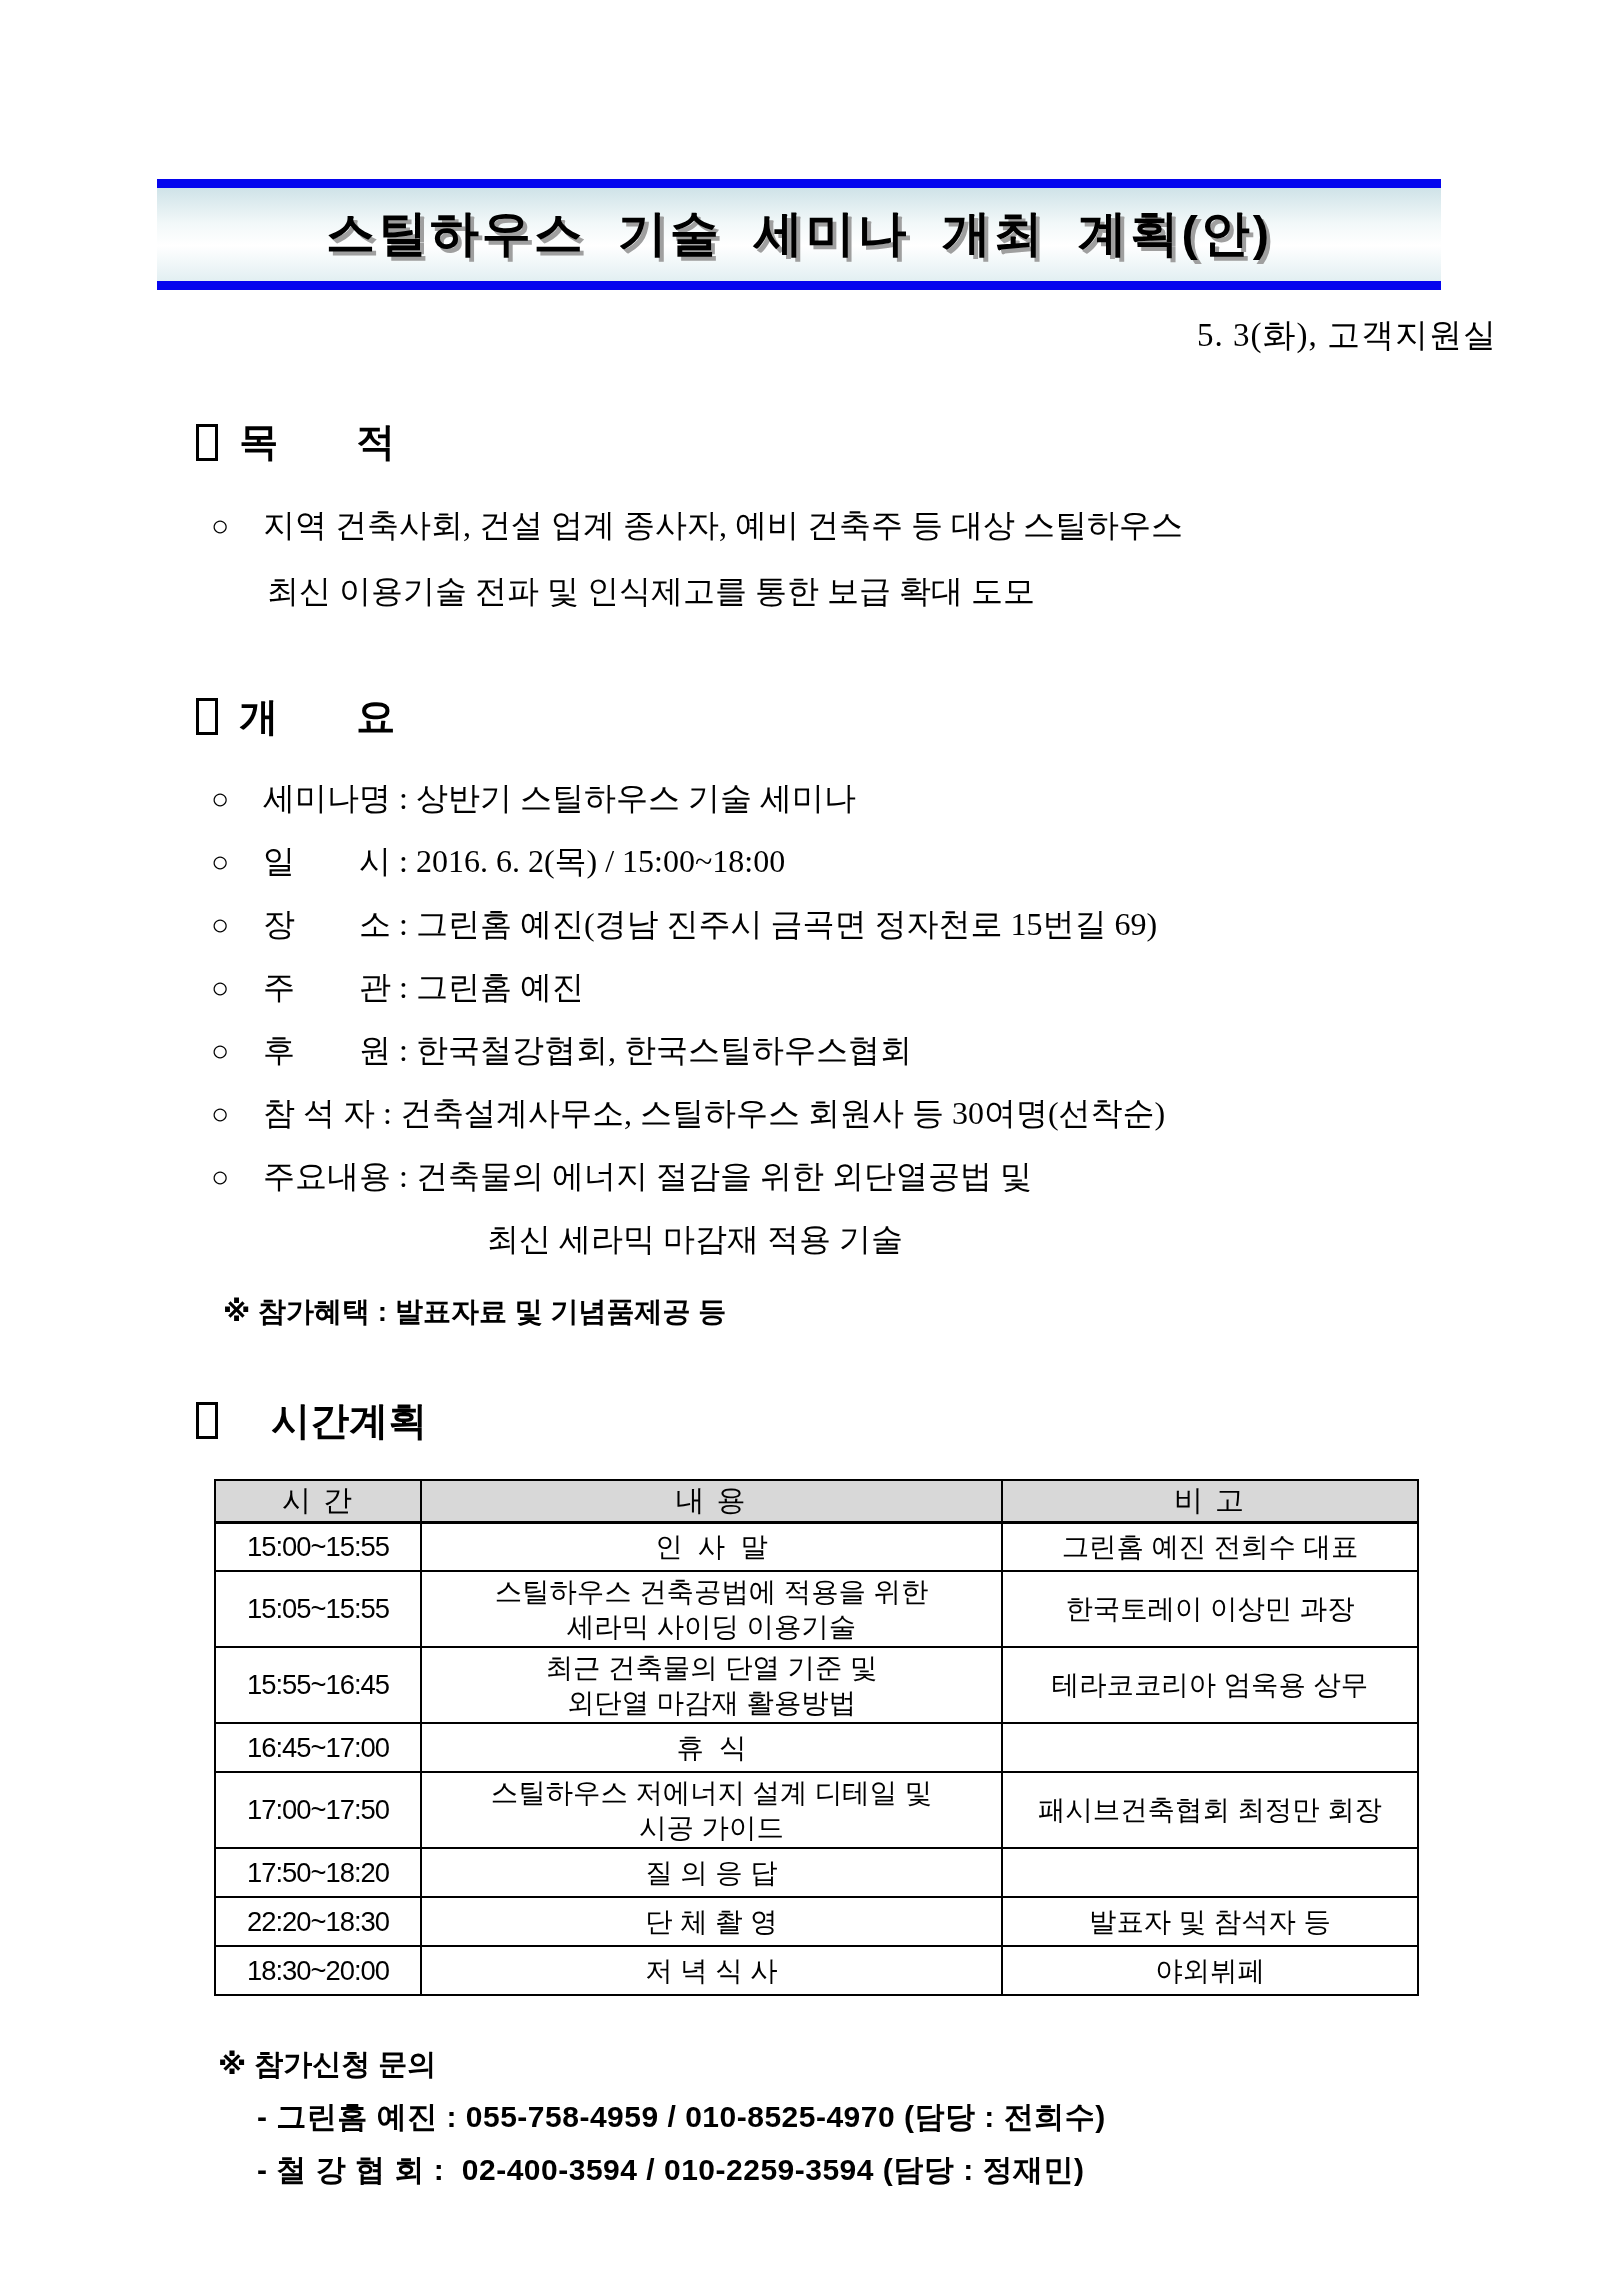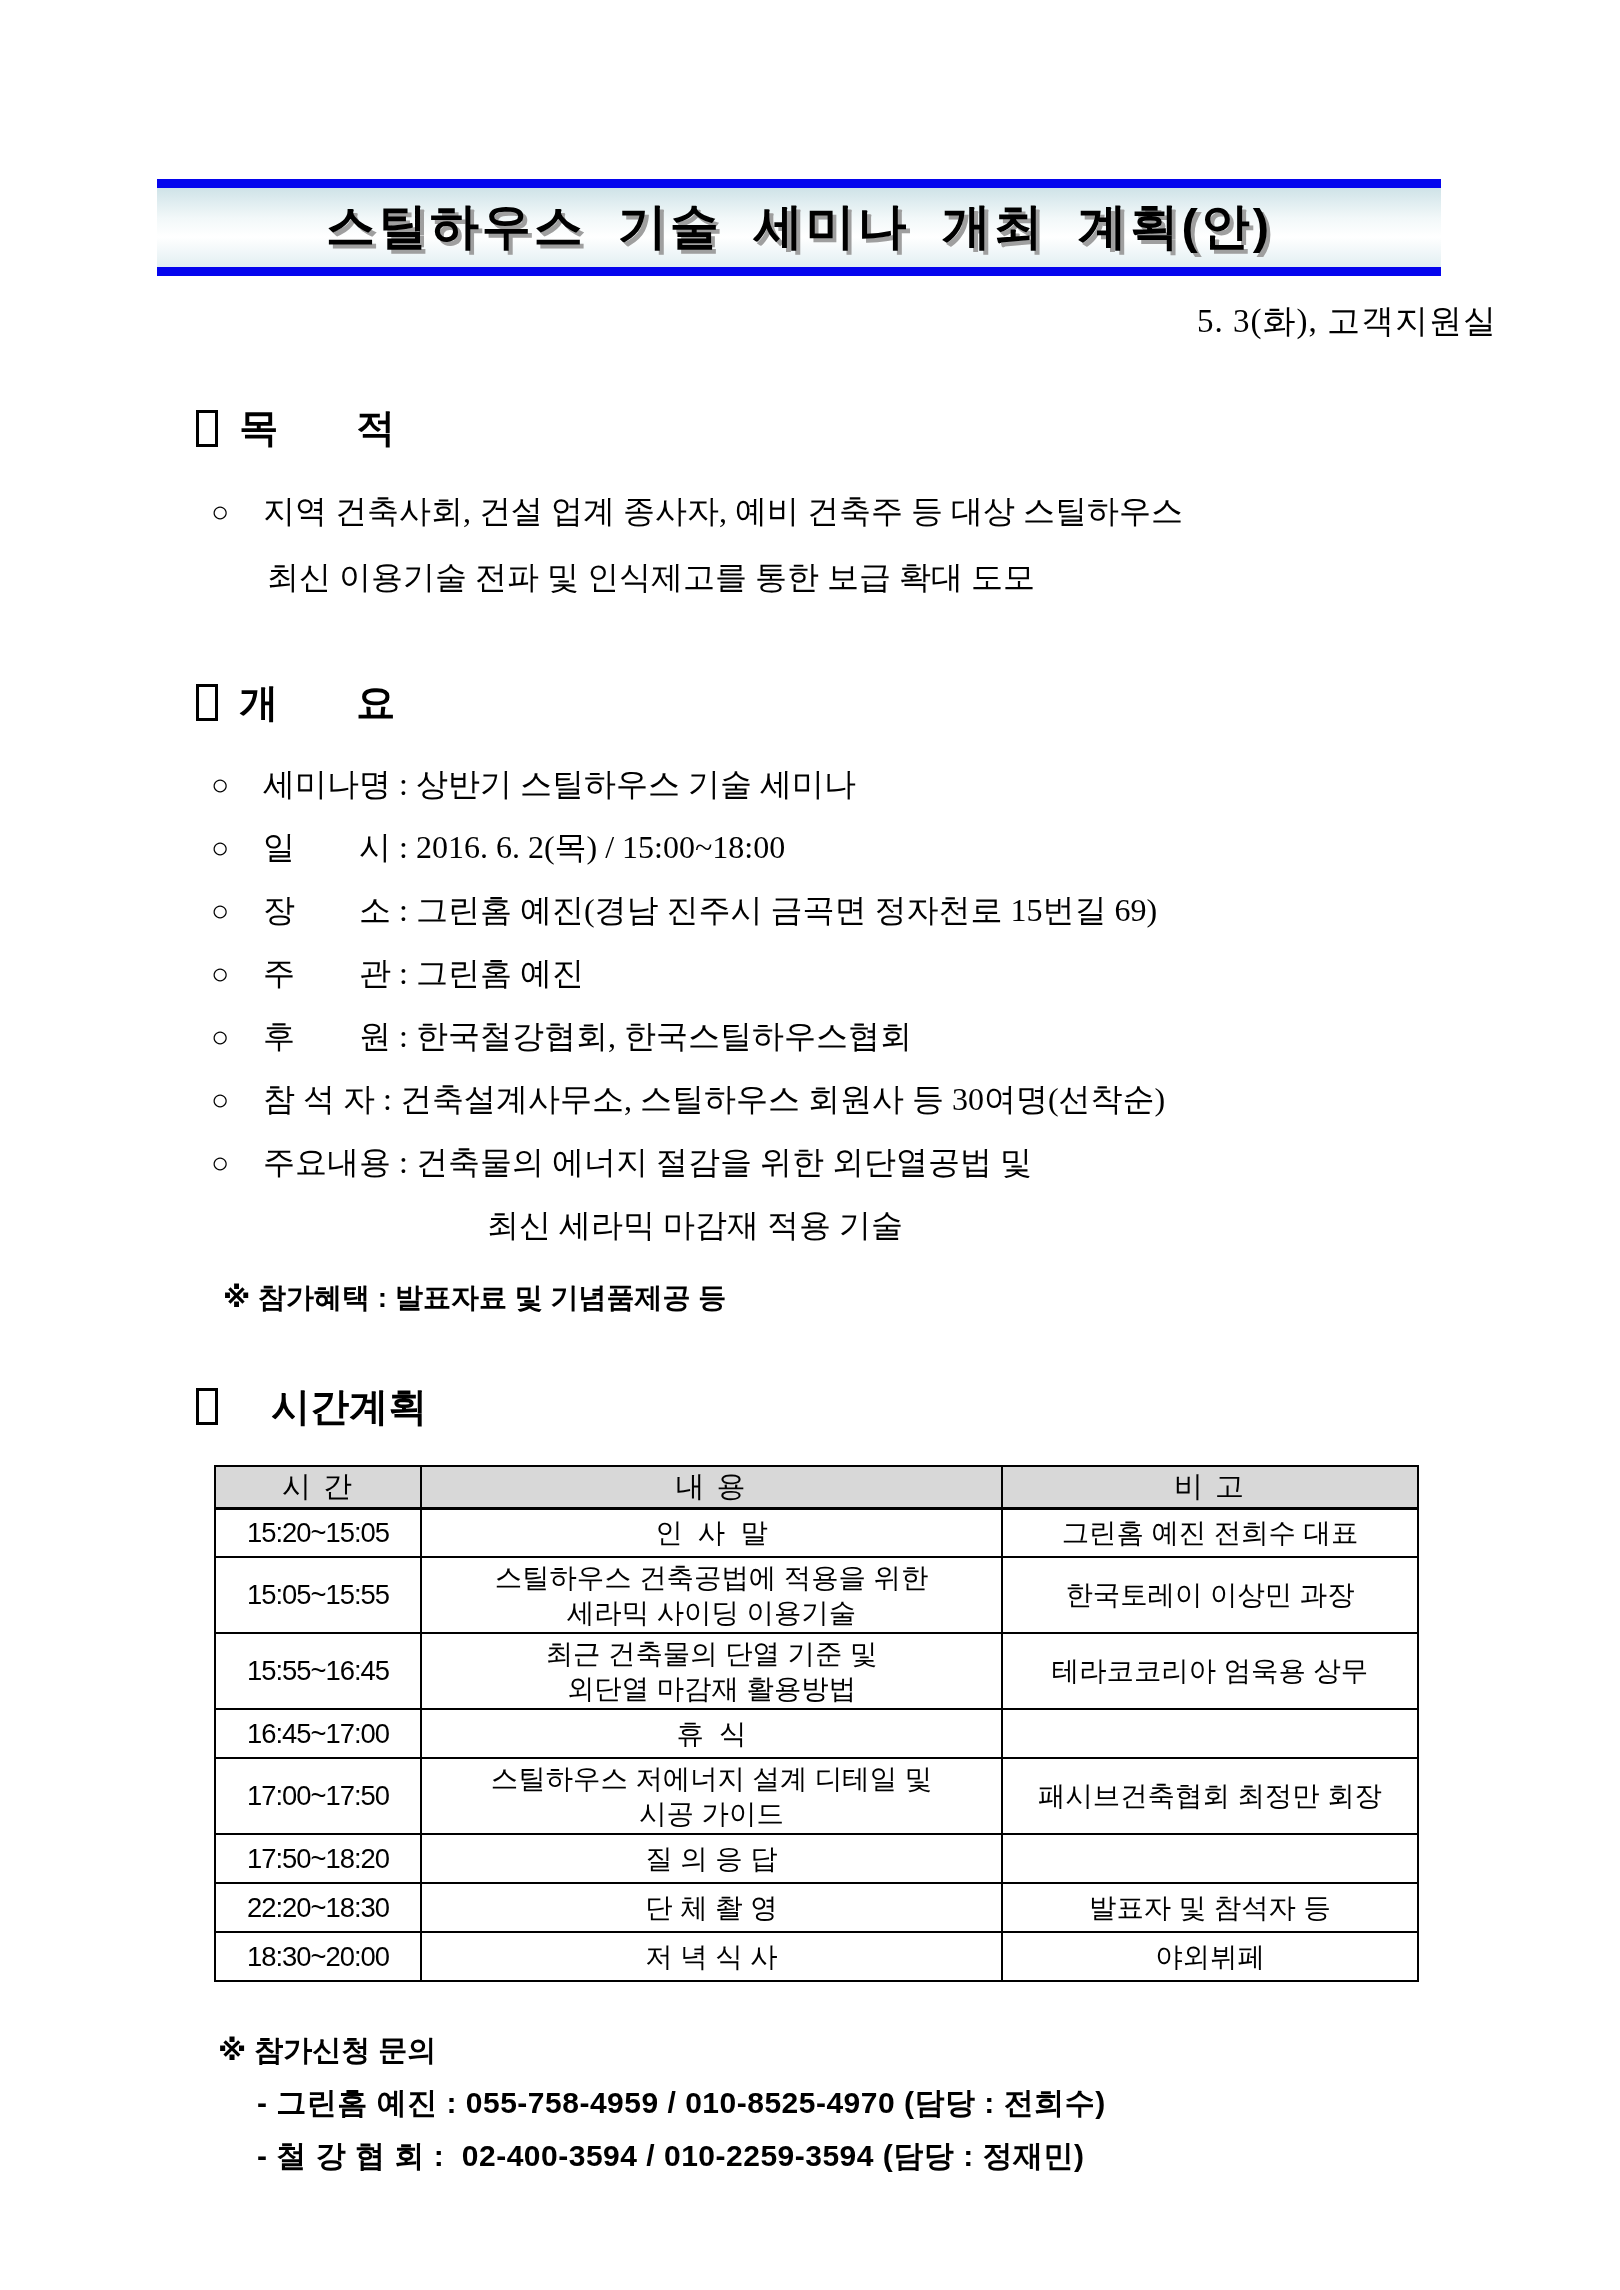--- a/index.html
+++ b/index.html
@@ -14,7 +14,7 @@
   
   .banner{margin:179px 0 0 157px;width:1284px;}
   .banner-bar{height:8.8px;background:var(--accent_blue,#0505ee);}
-  .banner-body{height:79px;display:flex;align-items:center;justify-content:center;
+  .banner-body{height:93px;display:flex;align-items:center;justify-content:center;
     background:linear-gradient(180deg,#cfe3e8 0%,#f2f8f9 38%,#ffffff 62%,#e2eff2 100%);}
   .banner-title{font-family:"Liberation Sans","DejaVu Sans",sans-serif;font-weight:bold;
     font-size:49px;letter-spacing:2.9px;word-spacing:15.7px;color:#000;

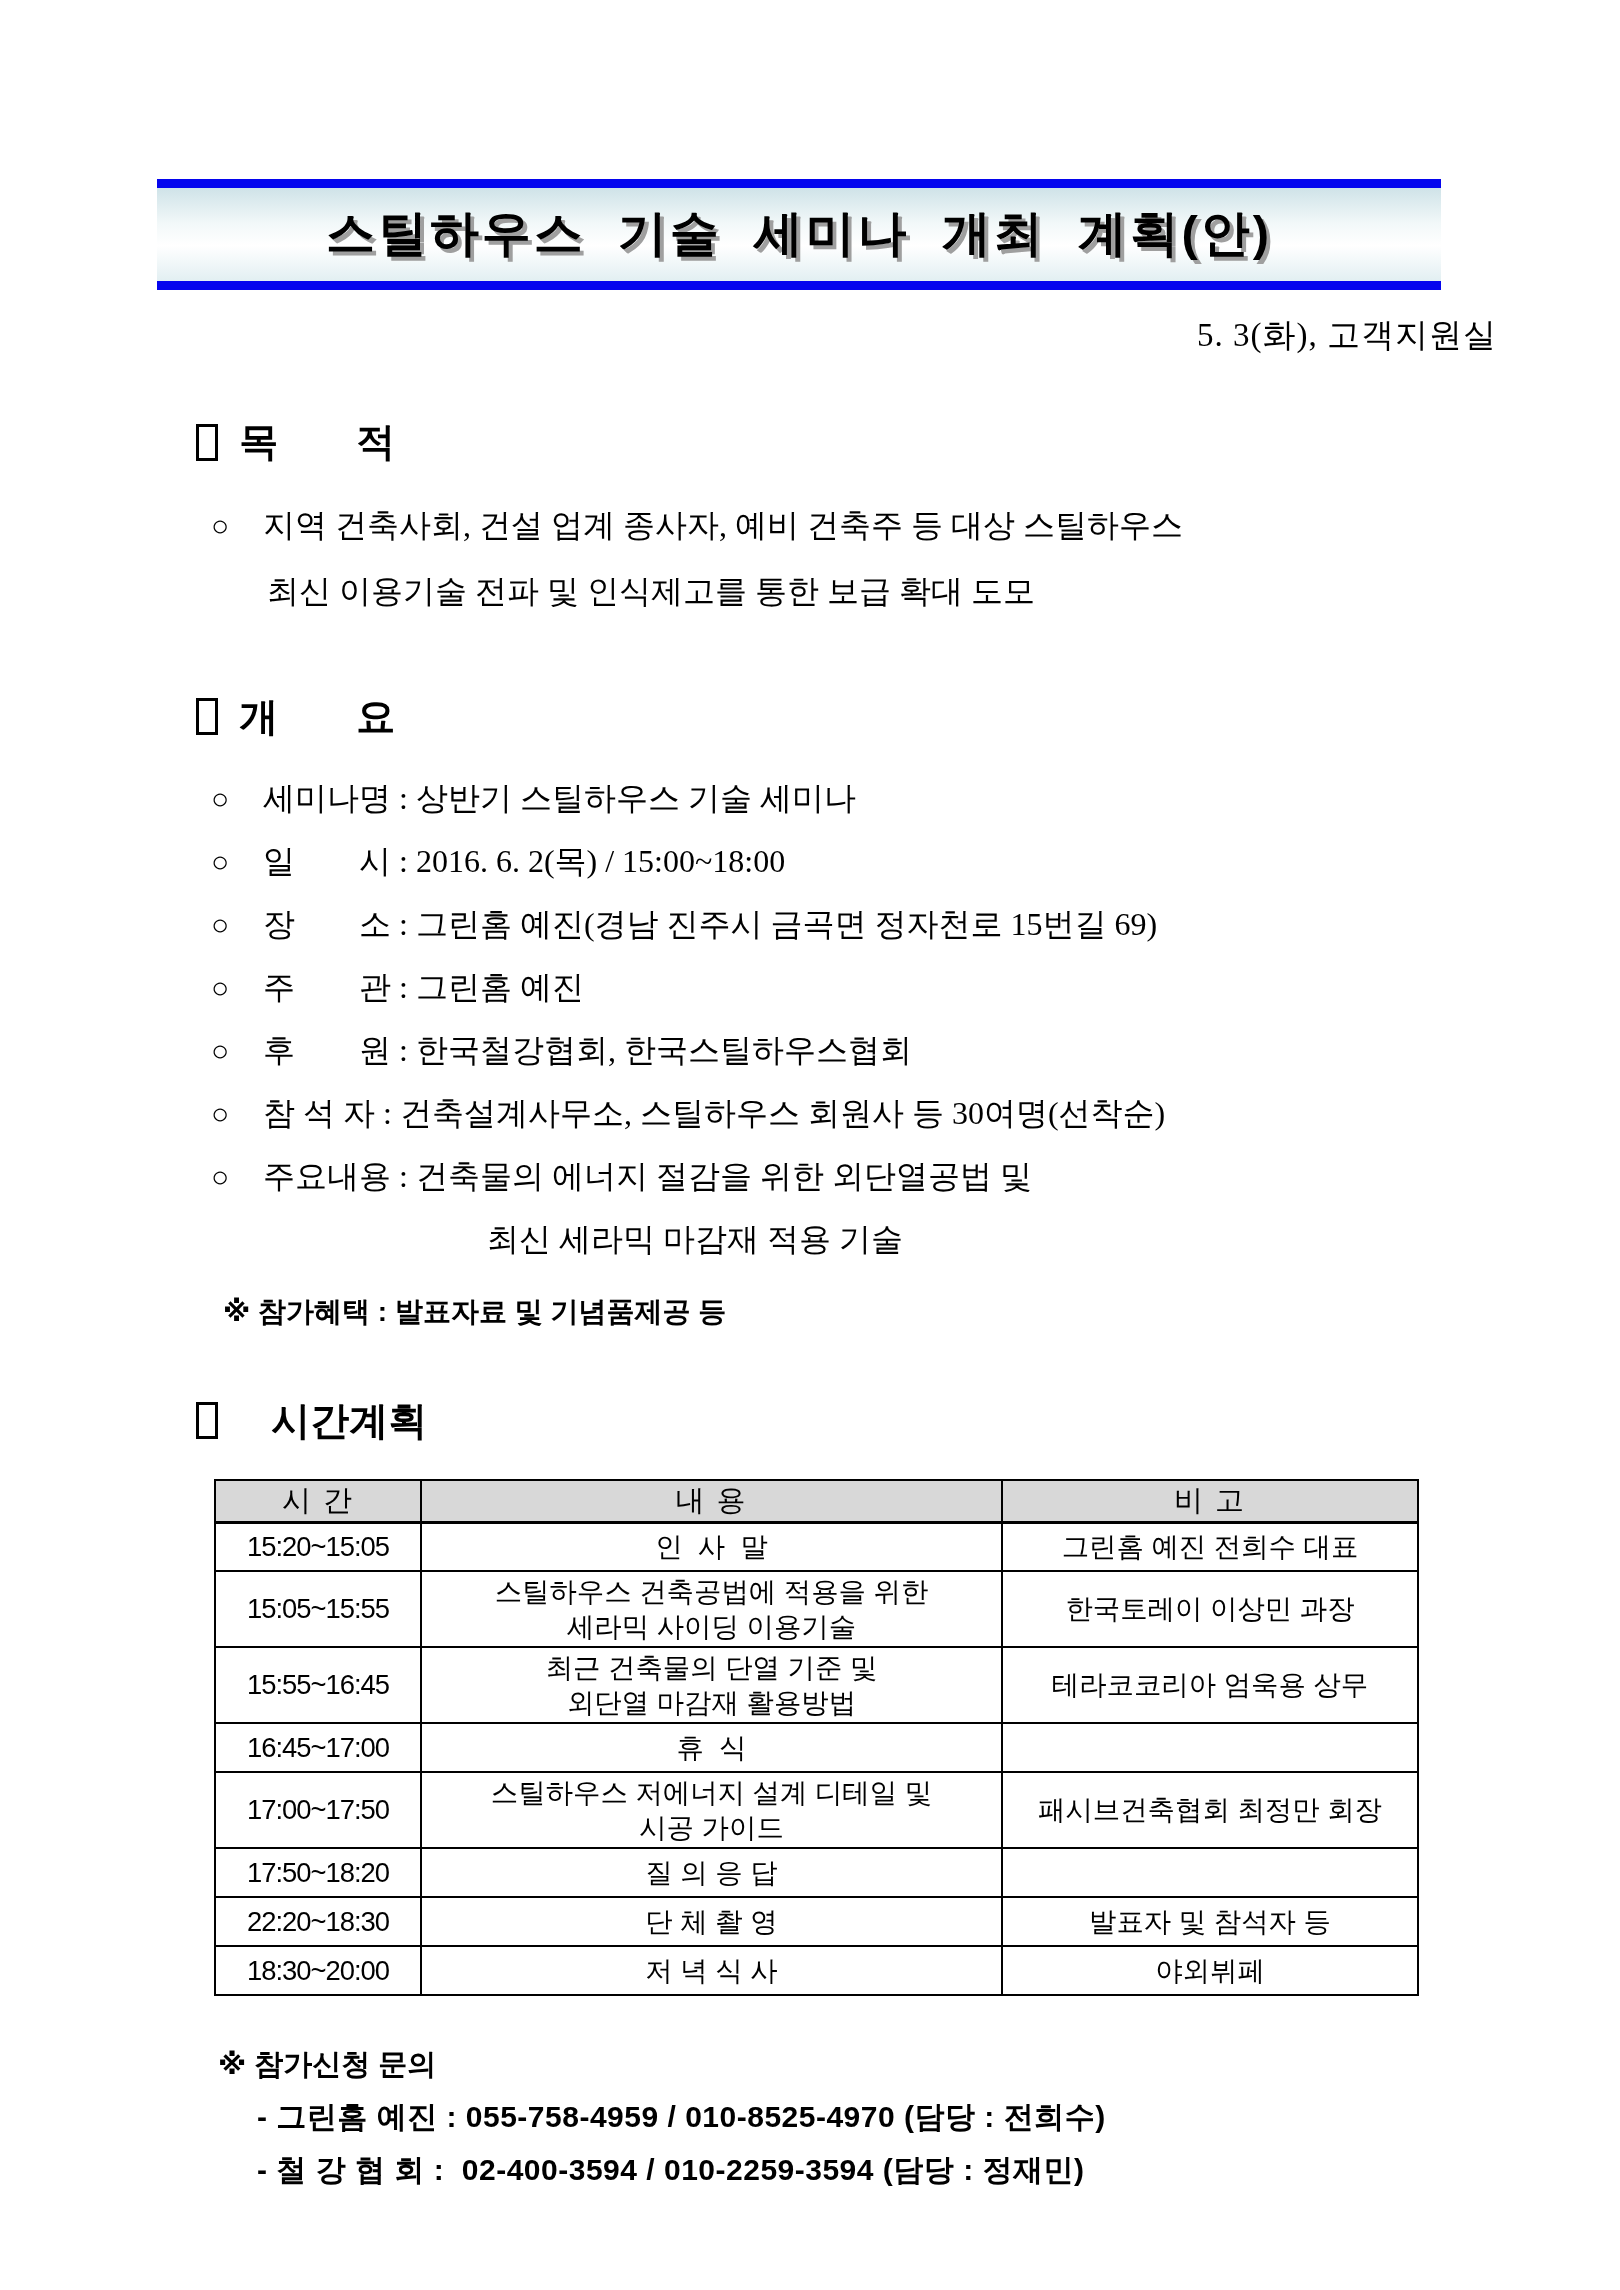--- a/index.html
+++ b/index.html
@@ -125,7 +125,7 @@
     </thead>
     <tbody>
         <tr class="single">
-          <td class="time">15:20~15:05</td>
+          <td class="time">15:00~15:55</td>
           <td class="content">인  사  말</td>
           <td class="note-cell">그린홈 예진 전희수 대표</td>
         </tr>

